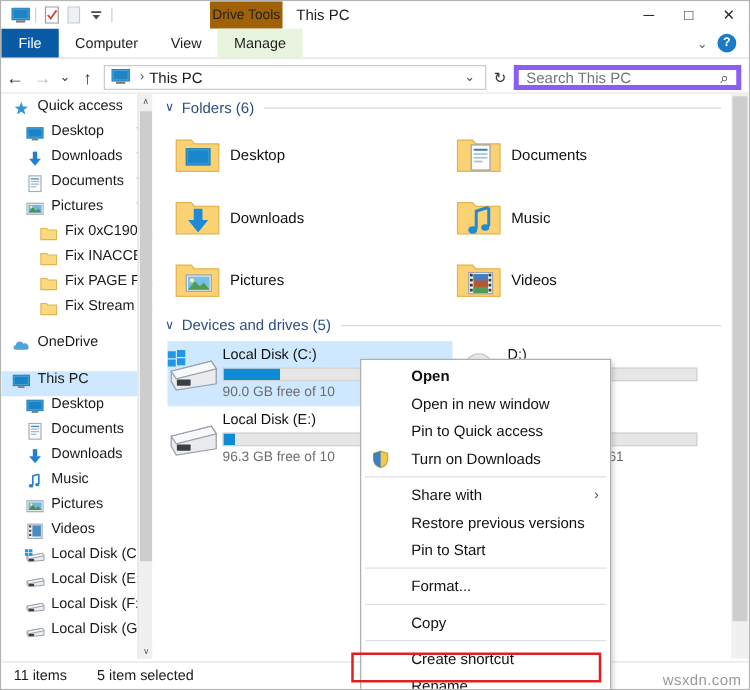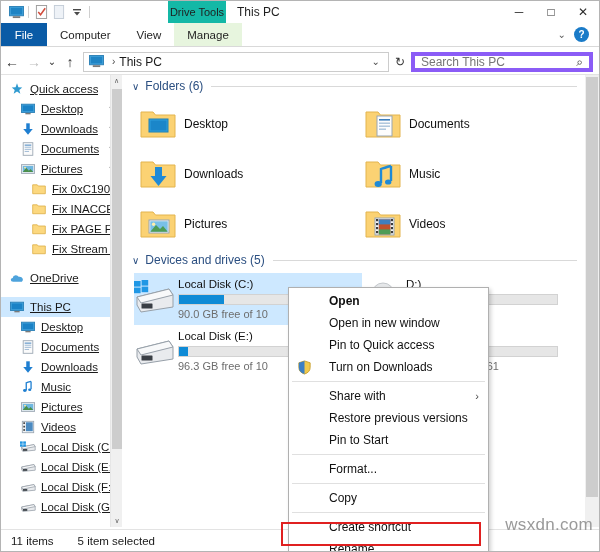--- a/index.html
+++ b/index.html
@@ -60,7 +60,7 @@
     top: 0;
     width: 58px;
     height: 22px;
-    background: #14b8a6;
+    background: #a16207;
     font-size: 11px;
     display: flex;
     align-items: center;

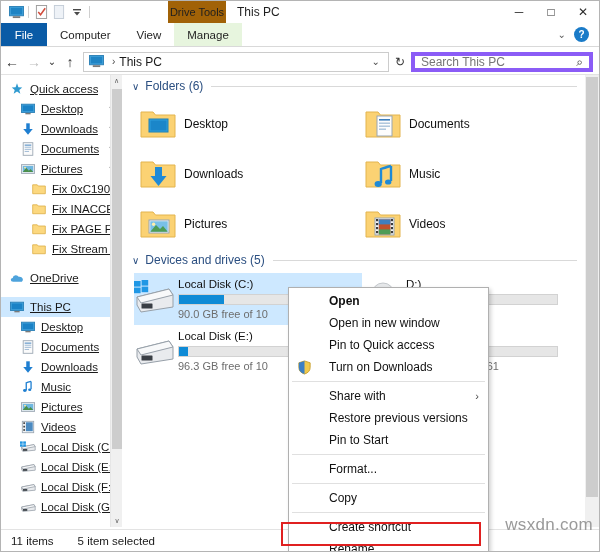--- a/index.html
+++ b/index.html
@@ -238,13 +238,12 @@
   .nav-list { padding-top: 4px; }
   .nav-item {
     display: flex;
-    align-items: center;
+    align-items: flex-start;
     height: 20px;
     font-size: 11.5px;
     color: #1a1a1a;
     position: relative;
     white-space: nowrap;
-    text-decoration: underline;
   }
   .nav-item.selected { background: #cde8ff; }
   .nav-item.root { padding-left: 8px; }

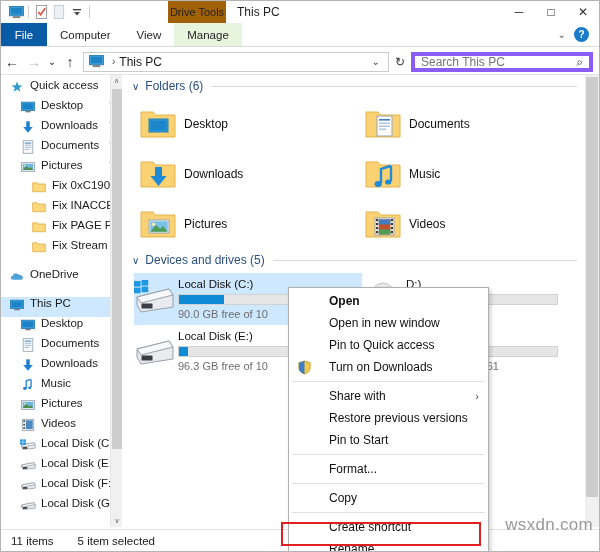--- a/index.html
+++ b/index.html
@@ -471,8 +471,8 @@
   .watermark {
     position: absolute;
     right: 6px;
-    bottom: 16px;
-    font-size: 17px;
+    bottom: 0;
+    font-size: 12px;
     color: #9a9a9a;
     letter-spacing: 0.3px;
     z-index: 70;

